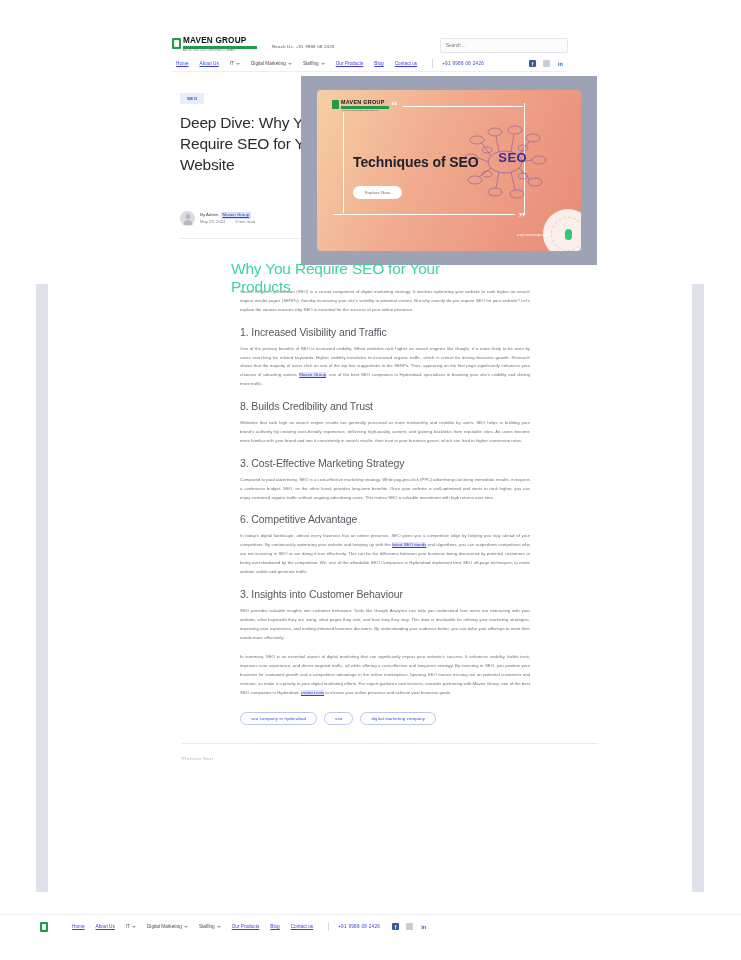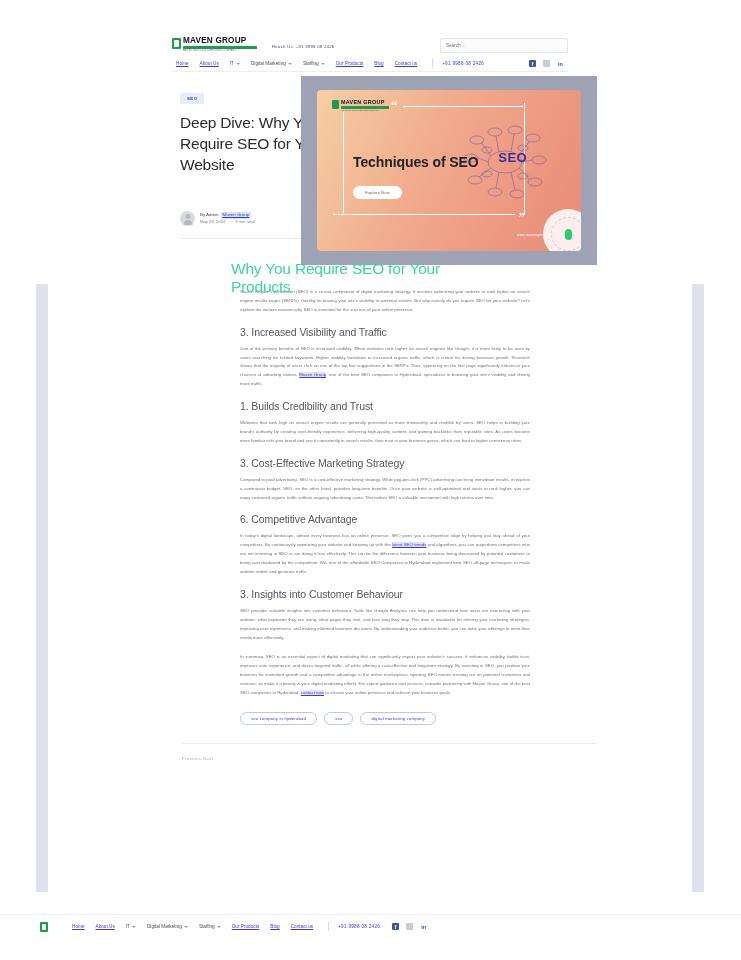--- a/index.html
+++ b/index.html
@@ -431,7 +431,7 @@
         <div class="art-col" id="article-col">
 
         <p class="body"><span>Search Engine Optimization (SEO) is a crucial component of digital marketing strategy. It involves optimizing your website to rank higher on search engine results pages (SERPs), thereby increasing your site's visibility to potential visitors. But why exactly do you require SEO for your website? Let's explore the various reasons why SEO is essential for the success of your online presence.</span></p>
-            <h3 class="sec">3. Increased Visibility and Traffic</h3>
+            <h3 class="sec">1. Increased Visibility and Traffic</h3>
             <p class="body"><span>One of the primary benefits of SEO is increased visibility. When websites rank higher on search engines like Google, it is more likely to be seen by users searching for related keywords. Higher visibility translates to increased organic traffic, which is critical for driving business growth. Research shows that the majority of users click on one of the top five suggestions in the SERPs. Thus, appearing on the first page significantly enhances your chances of attracting visitors. </span><span class="ilink hl">Maven Group</span><span>, one of the best SEO companies in Hyderabad, specializes in boosting your site's visibility and driving more traffic.</span></p>
             <h3 class="sec">1. Builds Credibility and Trust</h3>
             <p class="body"><span>Websites that rank high on search engine results are generally perceived as more trustworthy and credible by users. SEO helps in building your brand's authority by creating user-friendly experience, delivering high-quality content, and gaining backlinks from reputable sites. As users become more familiar with your brand and see it consistently in search results, their trust in your business grows, which can lead to higher conversion rates.</span></p>

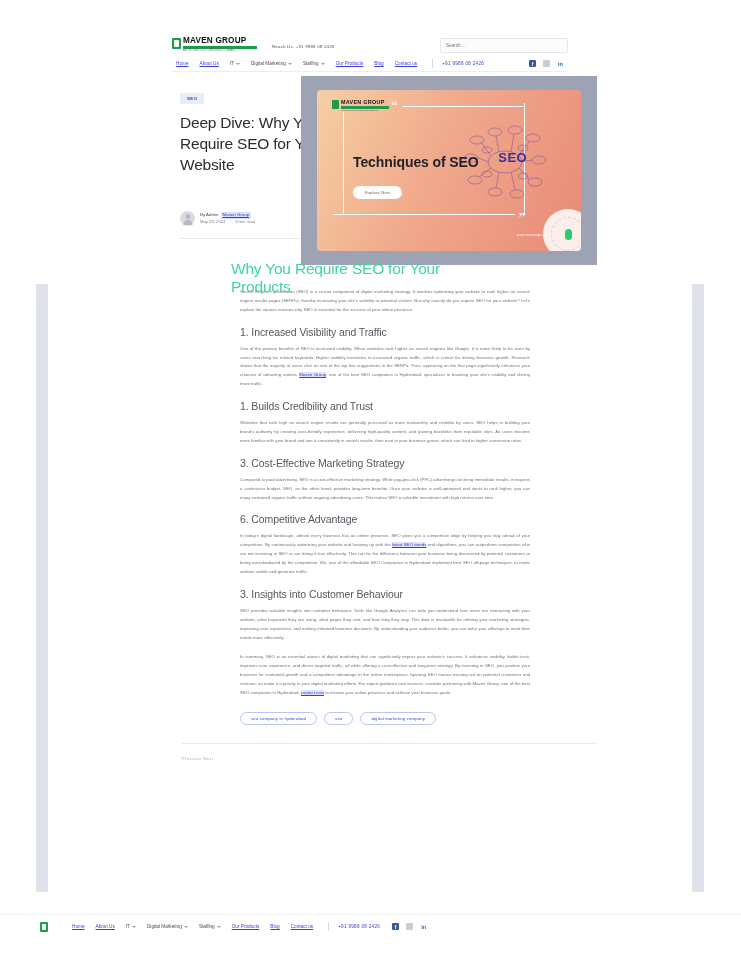--- a/index.html
+++ b/index.html
@@ -433,7 +433,7 @@
         <p class="body"><span>Search Engine Optimization (SEO) is a crucial component of digital marketing strategy. It involves optimizing your website to rank higher on search engine results pages (SERPs), thereby increasing your site's visibility to potential visitors. But why exactly do you require SEO for your website? Let's explore the various reasons why SEO is essential for the success of your online presence.</span></p>
             <h3 class="sec">1. Increased Visibility and Traffic</h3>
             <p class="body"><span>One of the primary benefits of SEO is increased visibility. When websites rank higher on search engines like Google, it is more likely to be seen by users searching for related keywords. Higher visibility translates to increased organic traffic, which is critical for driving business growth. Research shows that the majority of users click on one of the top five suggestions in the SERPs. Thus, appearing on the first page significantly enhances your chances of attracting visitors. </span><span class="ilink hl">Maven Group</span><span>, one of the best SEO companies in Hyderabad, specializes in boosting your site's visibility and driving more traffic.</span></p>
-            <h3 class="sec">1. Builds Credibility and Trust</h3>
+            <h3 class="sec">8. Builds Credibility and Trust</h3>
             <p class="body"><span>Websites that rank high on search engine results are generally perceived as more trustworthy and credible by users. SEO helps in building your brand's authority by creating user-friendly experience, delivering high-quality content, and gaining backlinks from reputable sites. As users become more familiar with your brand and see it consistently in search results, their trust in your business grows, which can lead to higher conversion rates.</span></p>
             <h3 class="sec">3. Cost-Effective Marketing Strategy</h3>
             <p class="body"><span>Compared to paid advertising, SEO is a cost-effective marketing strategy. While pay-per-click (PPC) advertising can bring immediate results, it requires a continuous budget. SEO, on the other hand, provides long-term benefits. Once your website is well-optimized and starts to rank higher, you can enjoy sustained organic traffic without ongoing advertising costs. This makes SEO a valuable investment with high returns over time.</span></p>

